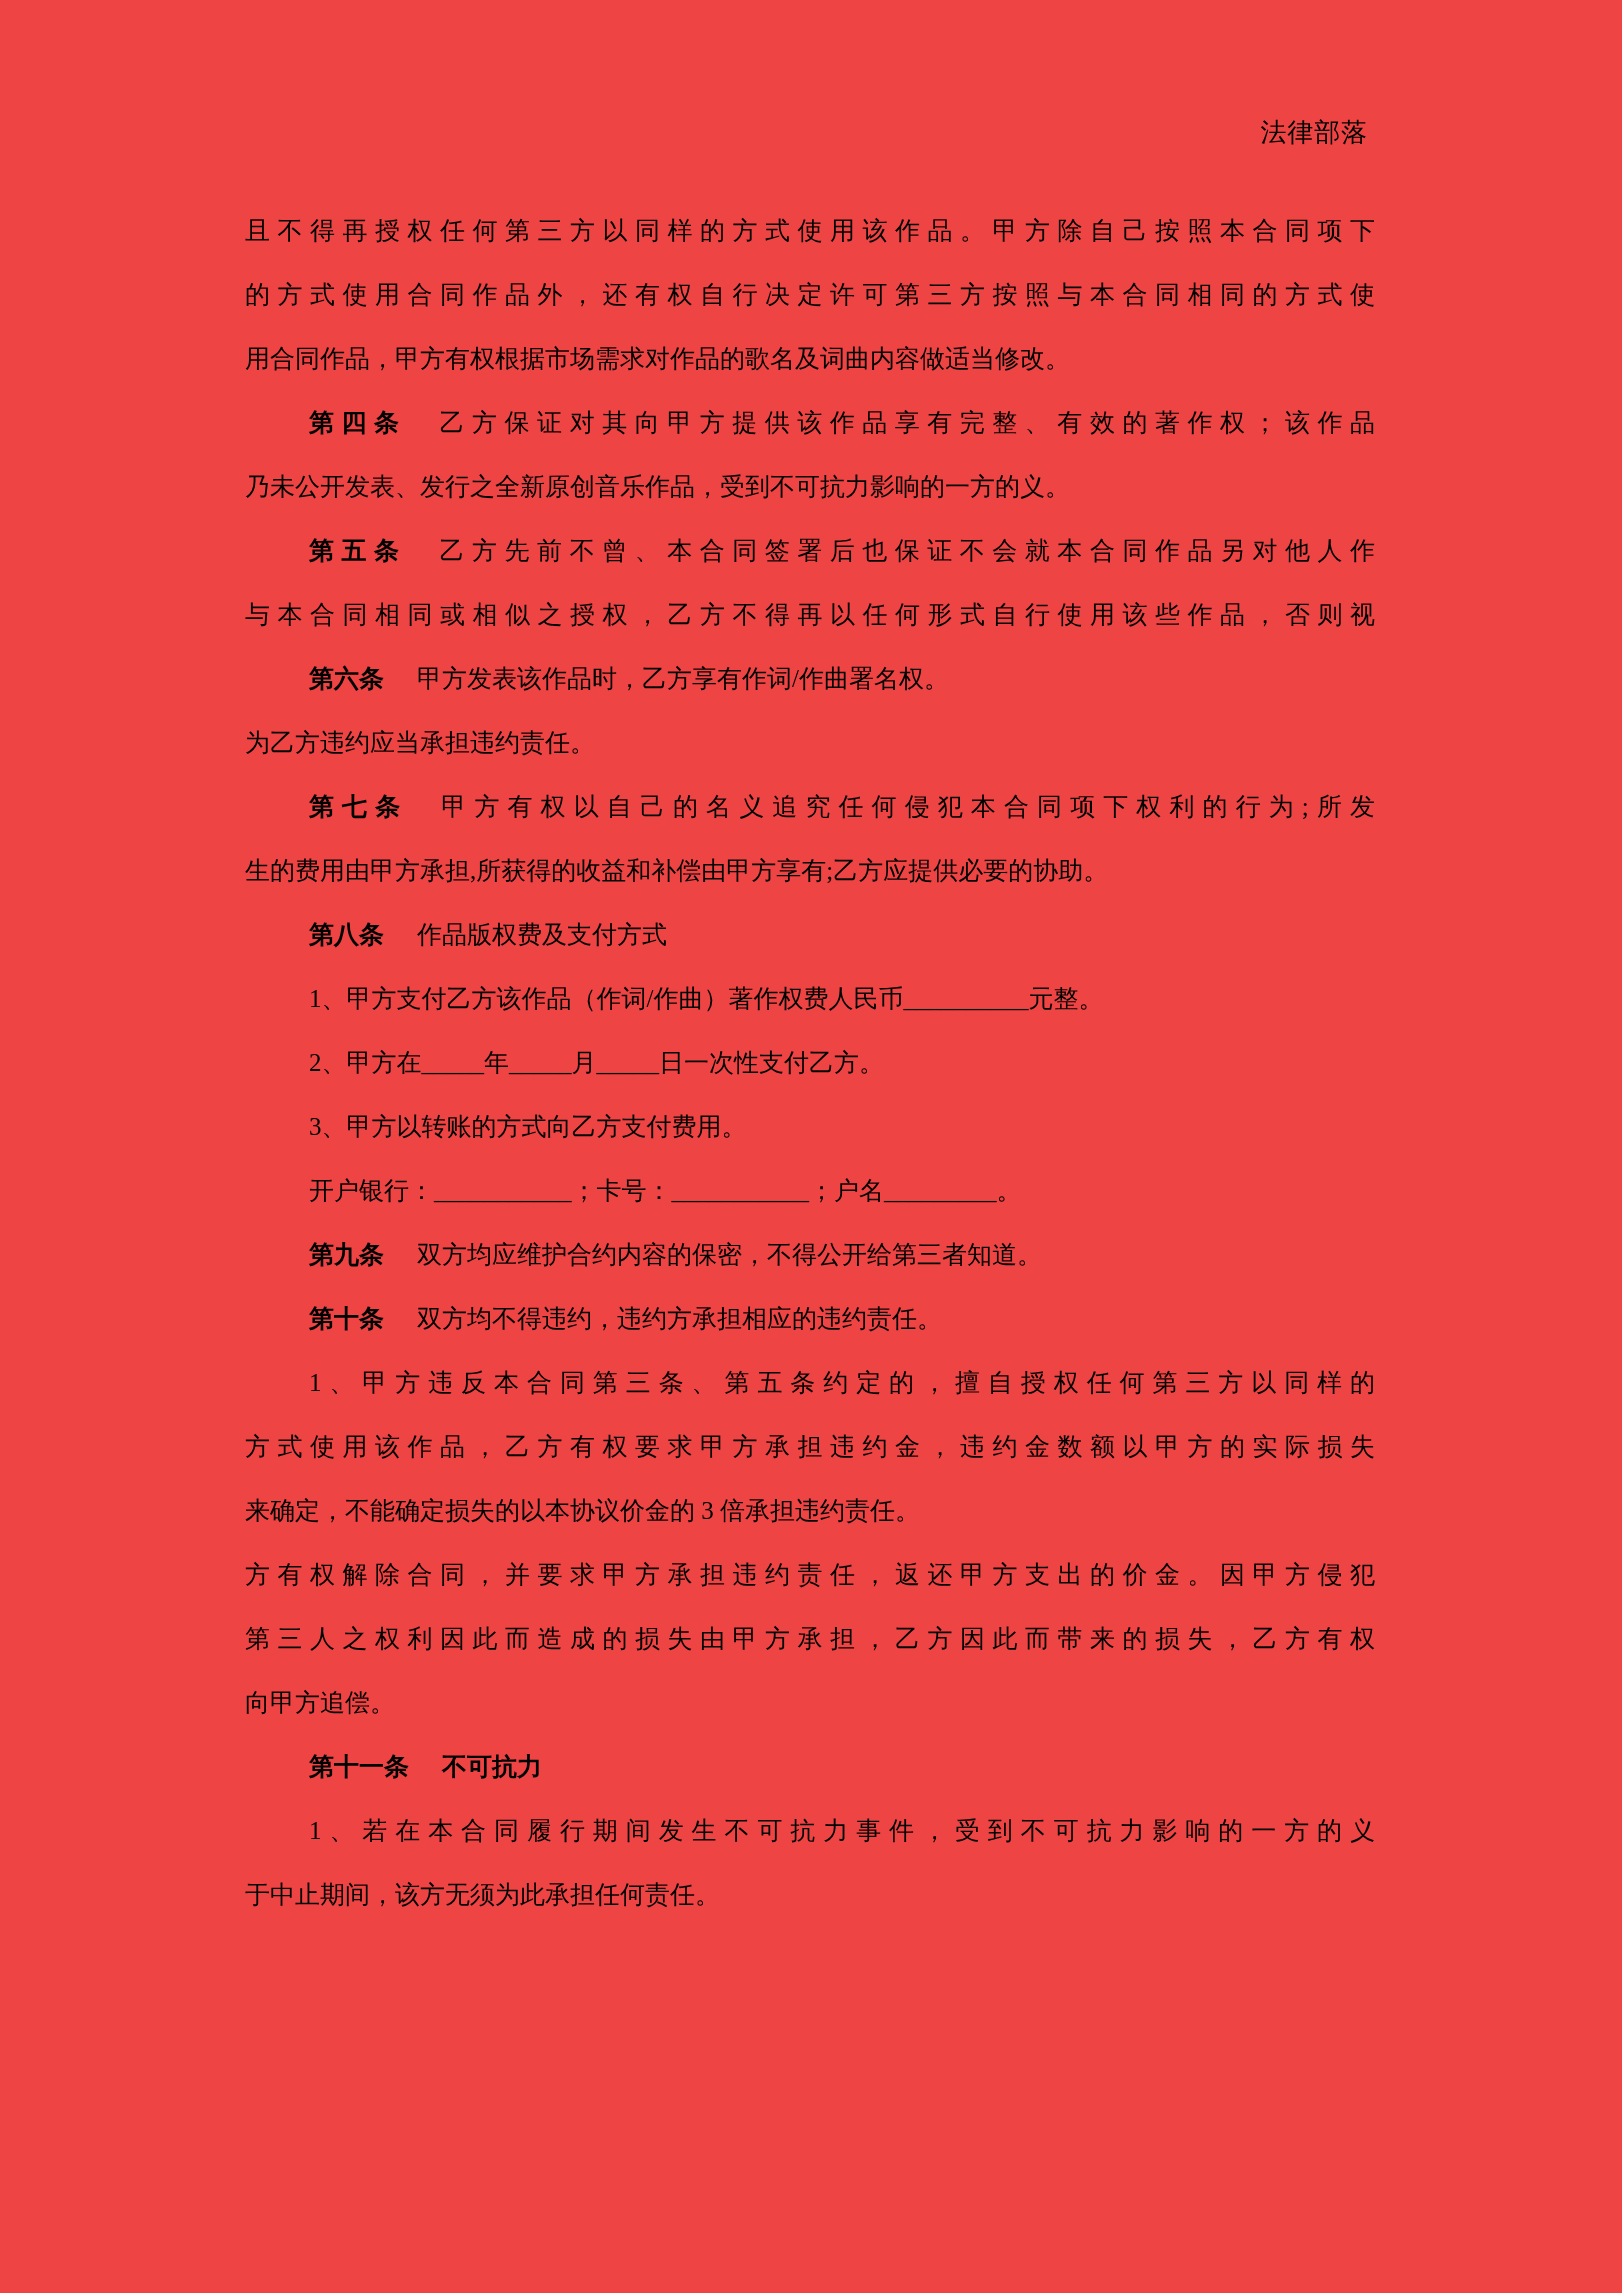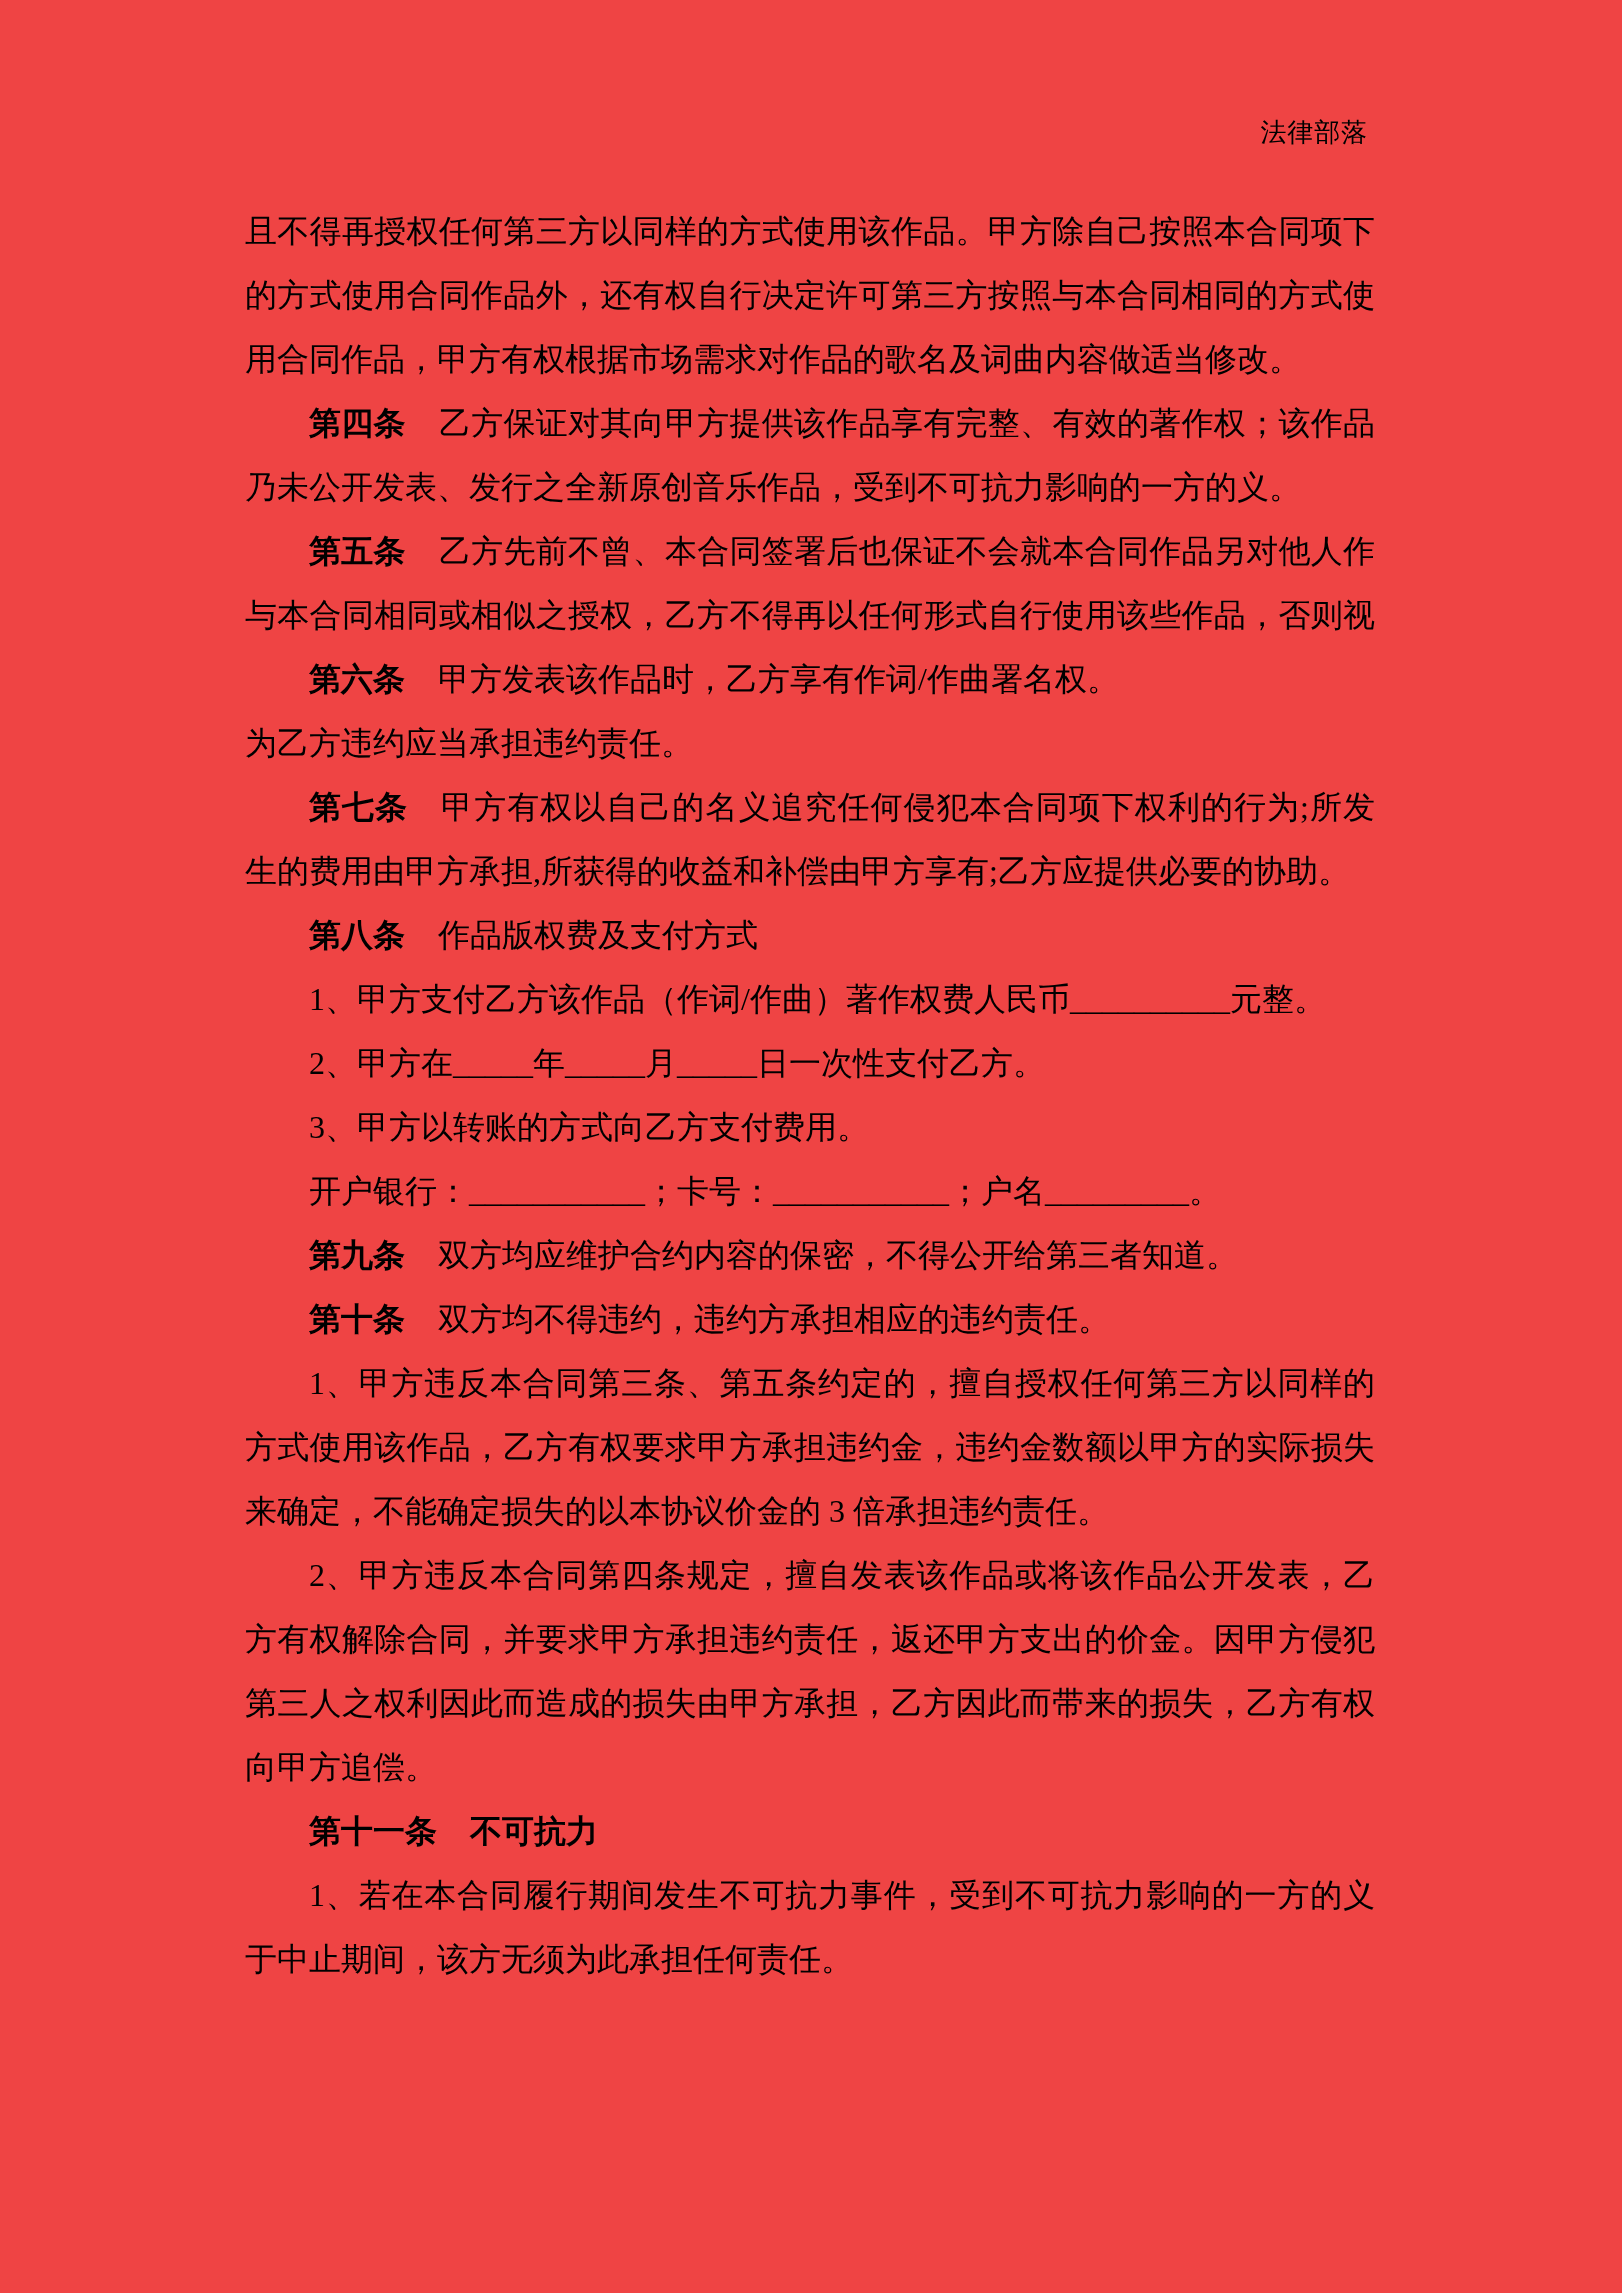--- a/index.html
+++ b/index.html
@@ -33,7 +33,7 @@
     width: 1130px;
   }
   .line {
-    font-size: 32px;
+    font-size: 25px;
     line-height: 64px;
     height: 64px;
     white-space: pre-wrap;

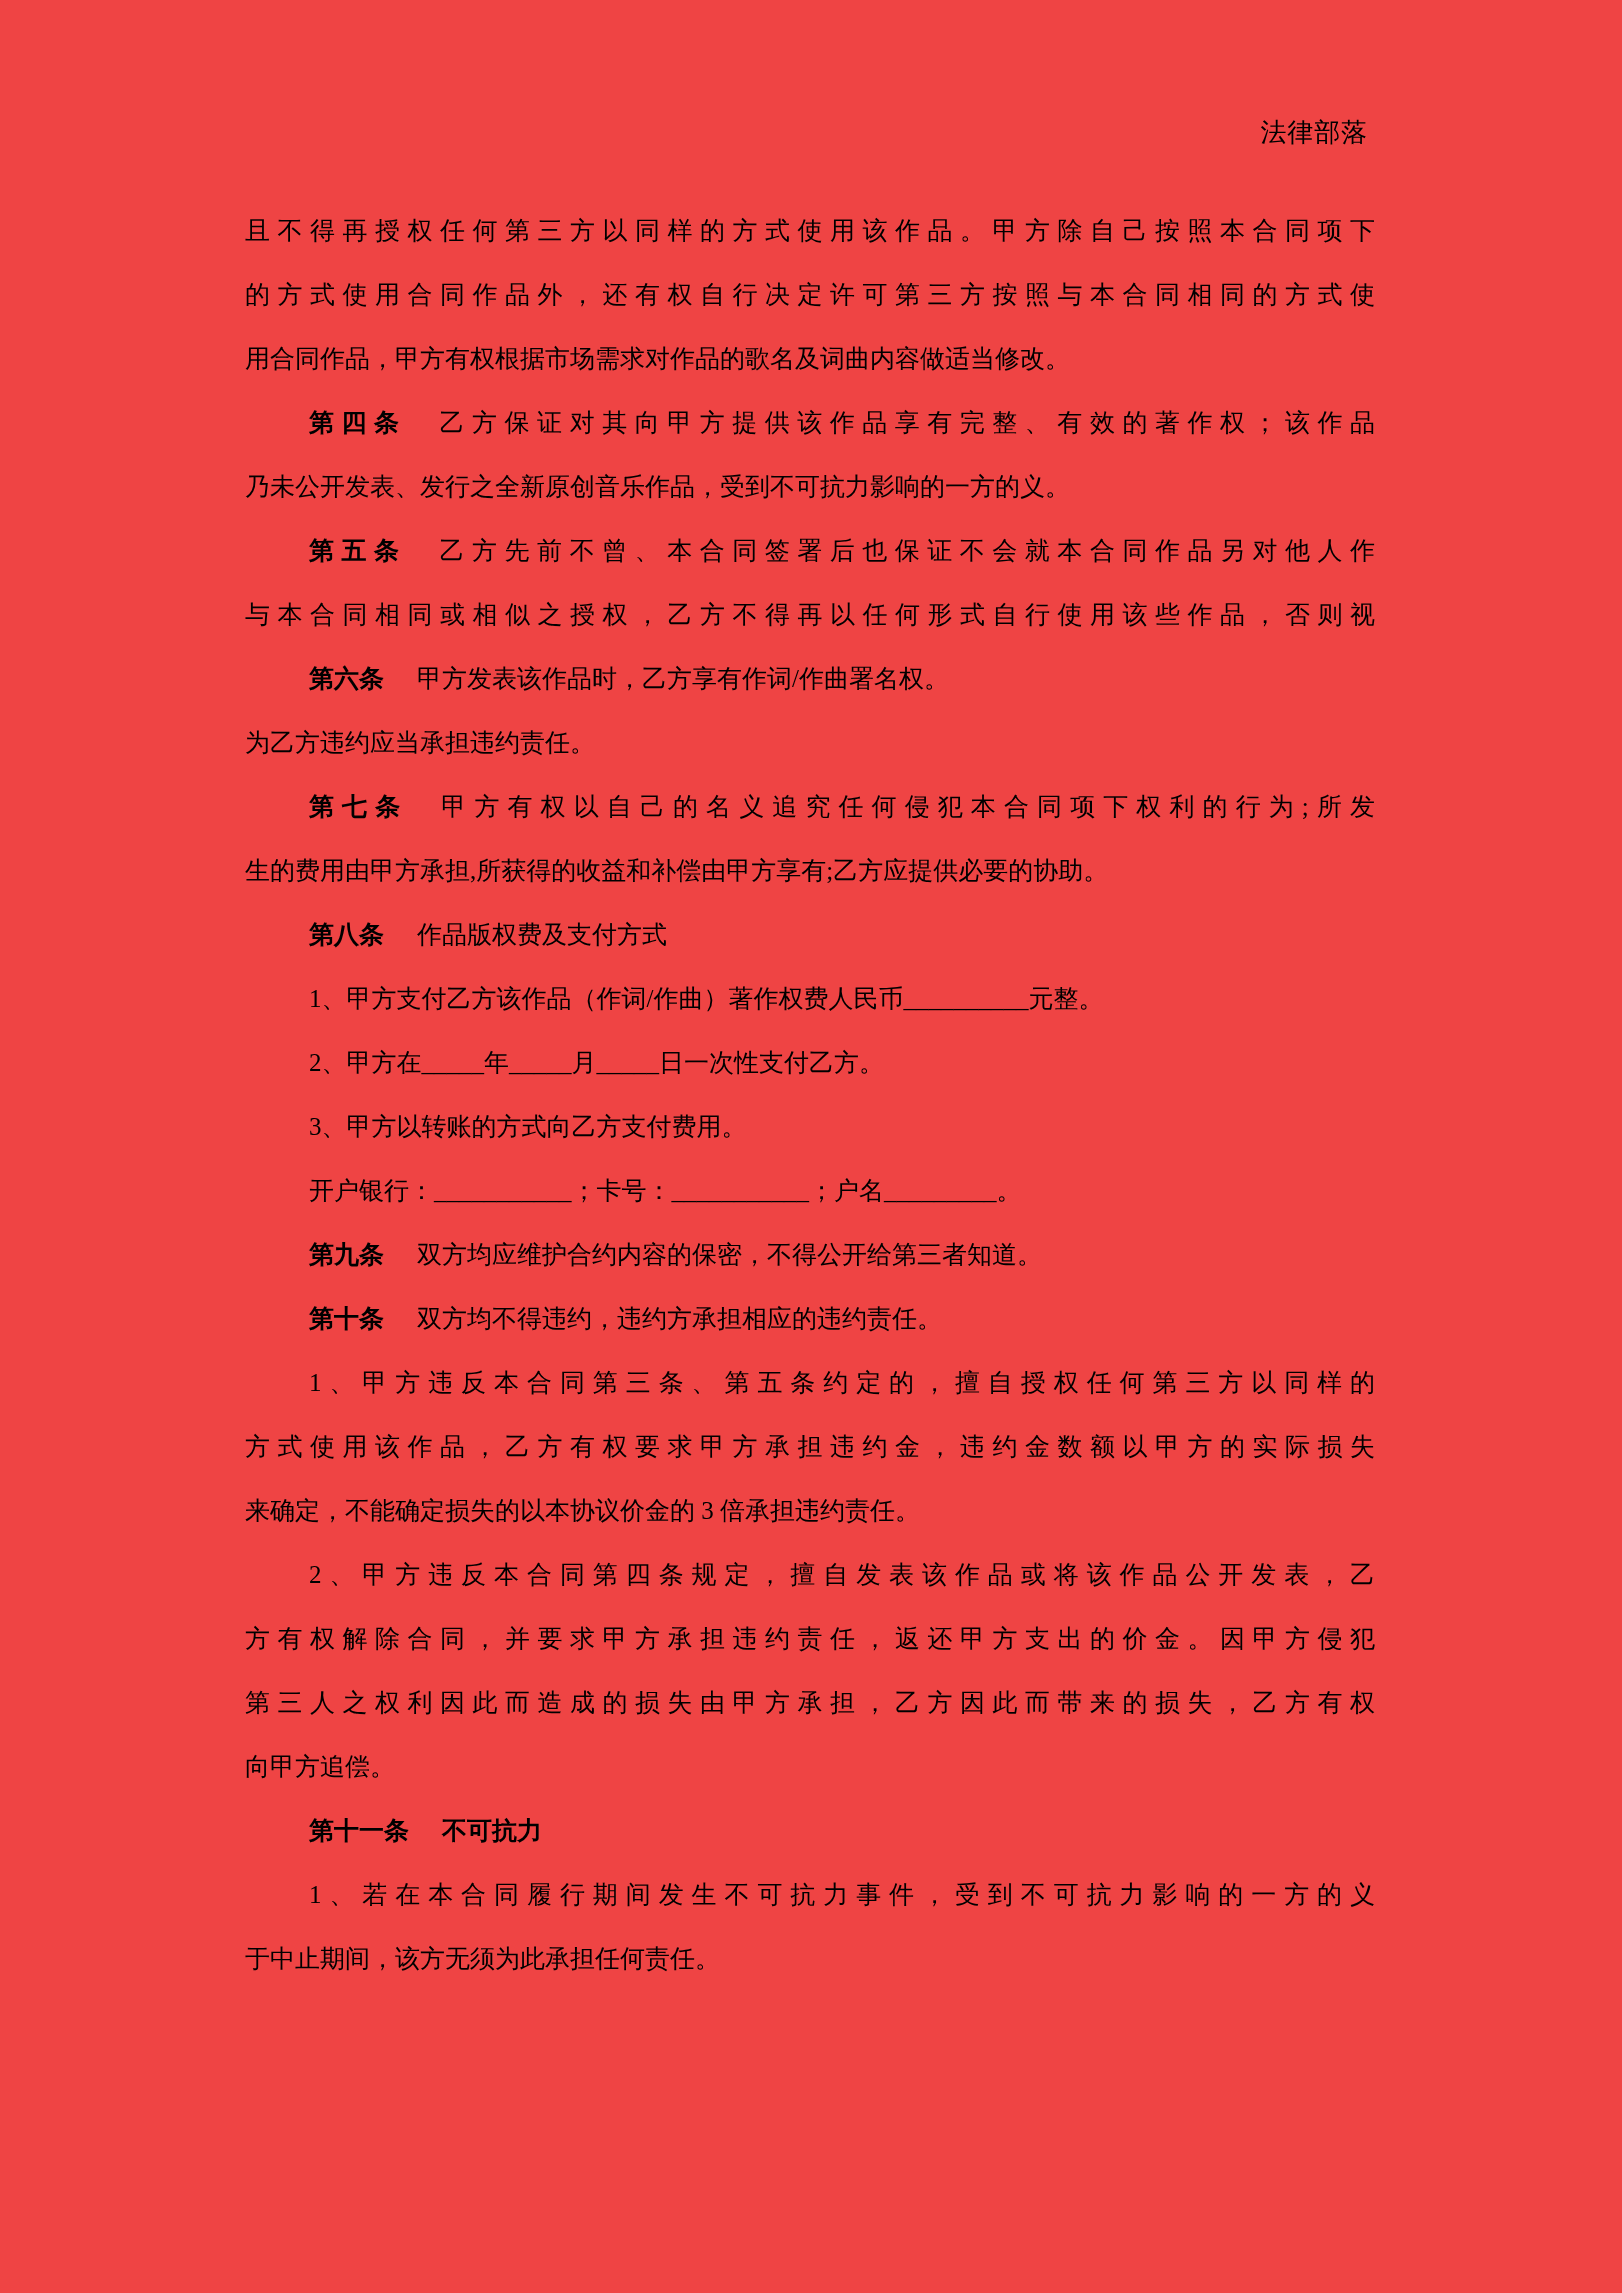--- a/index.html
+++ b/index.html
@@ -83,7 +83,6 @@
       <div class="line indent fill"><span>1、甲方违反本合同第三条、第五条约定的，擅自授权任何第三方以同样的</span></div>
       <div class="line fill"><span>方式使用该作品，乙方有权要求甲方承担违约金，违约金数额以甲方的实际损失</span></div>
       <div class="line"><span>来确定，不能确定损失的以本协议价金的 3 倍承担违约责任。</span></div>
-      <div class="line indent fill"><span>2、甲方违反本合同第四条规定，擅自发表该作品或将该作品公开发表，乙</span></div>
       <div class="line fill"><span>方有权解除合同，并要求甲方承担违约责任，返还甲方支出的价金。因甲方侵犯</span></div>
       <div class="line fill"><span>第三人之权利因此而造成的损失由甲方承担，乙方因此而带来的损失，乙方有权</span></div>
       <div class="line"><span>向甲方追偿。</span></div>

